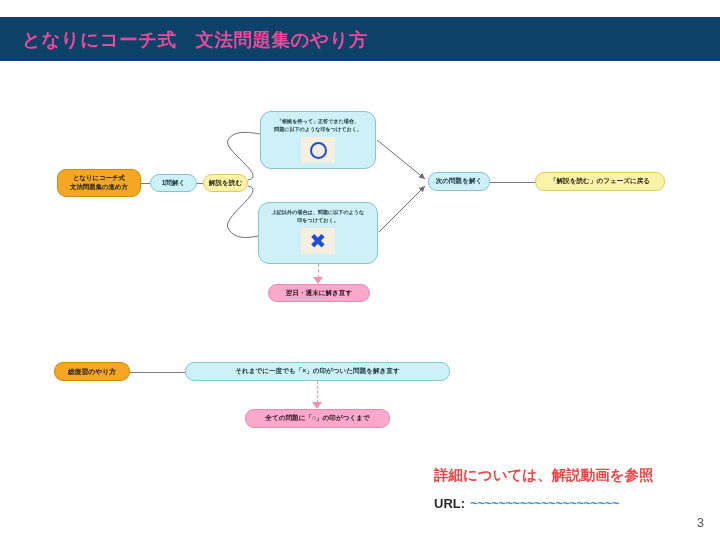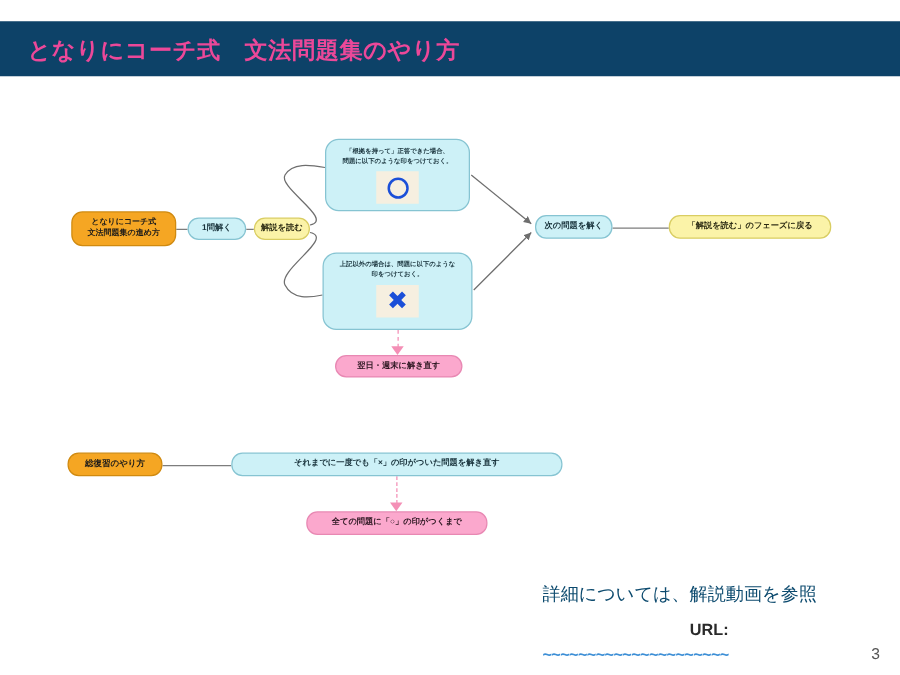--- a/index.html
+++ b/index.html
@@ -175,8 +175,8 @@
     left: 434px;
     top: 466px;
     font-size: 14.5px;
-    font-weight: 400;
-    color: #0c4a6e;
+    font-weight: 700;
+    color: #ef4444;
     white-space: pre;
   }
   .footer-url-row {

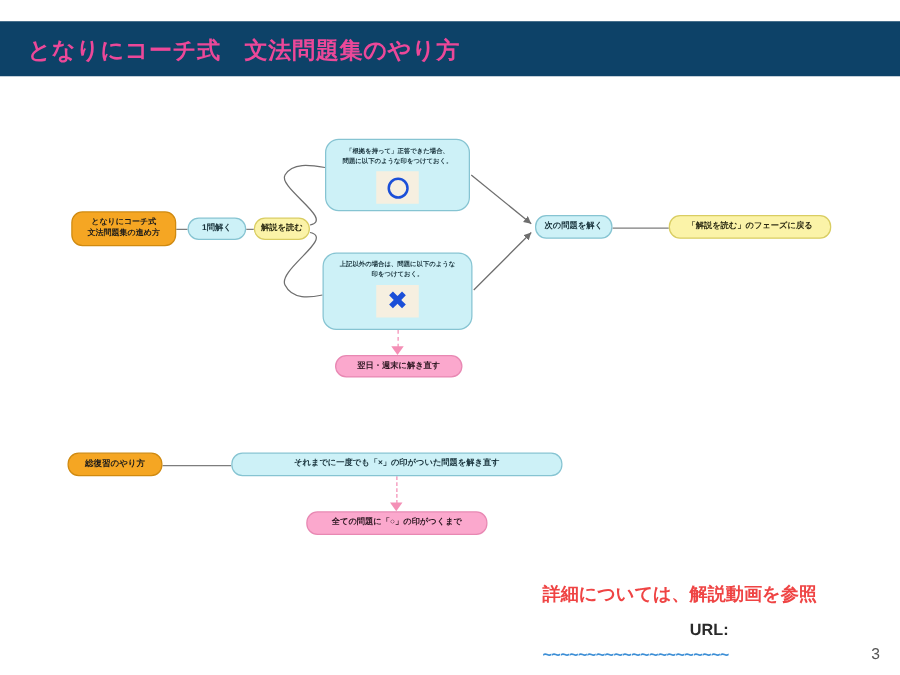--- a/index.html
+++ b/index.html
@@ -184,9 +184,8 @@
     left: 434px;
     top: 496px;
     display: flex;
-    align-items: flex-end;
+    align-items: flex-start;
     gap: 5px;
-    flex-direction: column;
   }
   .footer-url-label {
     font-size: 13px;

